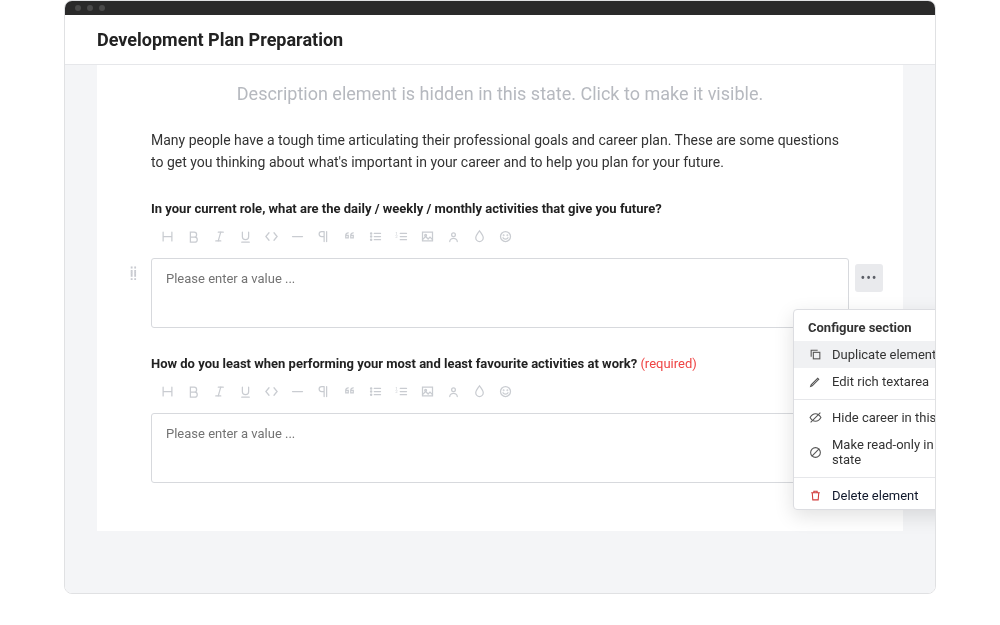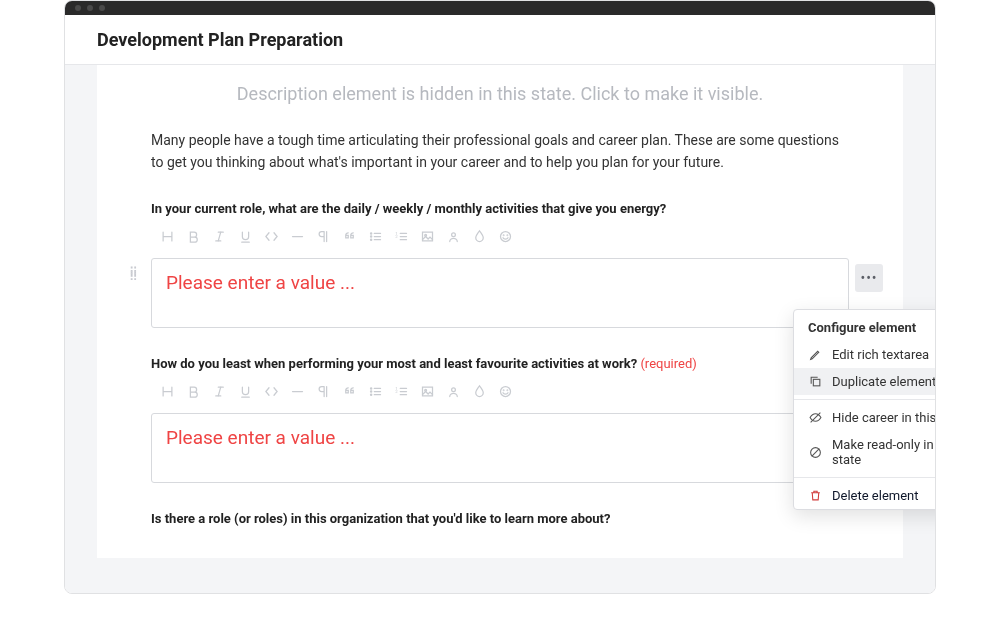--- a/index.html
+++ b/index.html
@@ -188,7 +188,7 @@
         <p class="intro">Many people have a tough time articulating their professional goals and career plan. These are some questions to get you thinking about what's important in your career and to help you plan for your future.</p>
 
         <div class="question">
-          <div class="q-label">In your current role, what are the daily / weekly / monthly activities that give you energy?</div>
+          <div class="q-label">In your current role, what are the daily / weekly / monthly activities that give you future?</div>
           <div class="toolbar" id="tb1">
               <span class="tb-icon">
                 <svg width="15" height="15" viewBox="0 0 24 24" fill="none" stroke="#c9ccd1" stroke-width="2" stroke-linecap="round">

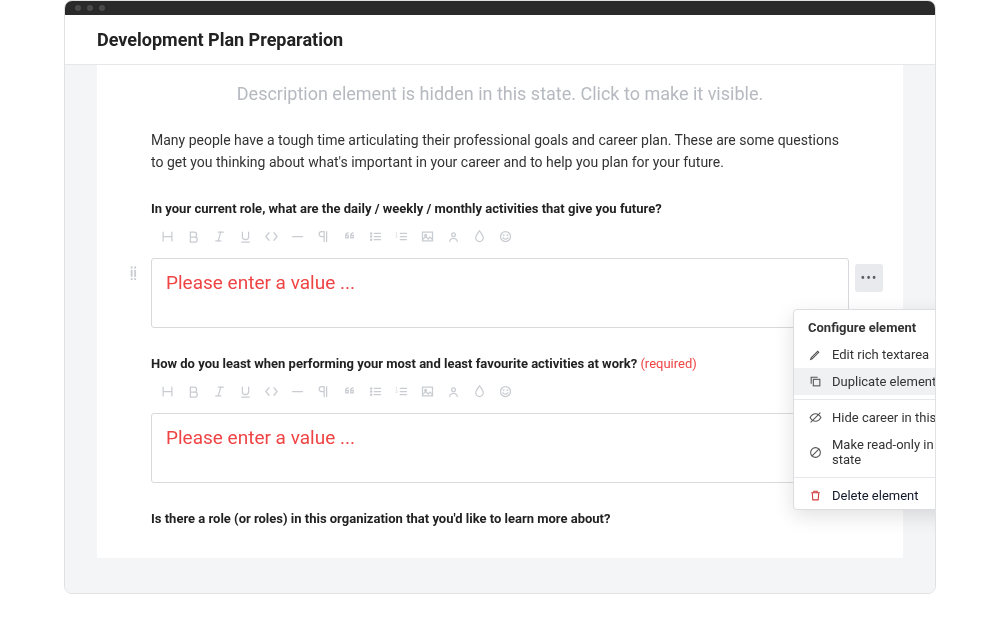--- a/index.html
+++ b/index.html
@@ -88,8 +88,8 @@
     border-radius: 3px;
     padding: 12px 14px;
     min-height: 70px;
-    font-size: 19px;
-    color: #ef4444;
+    font-size: 13px;
+    color: #737373;
   }
   .block-wrap { position: relative; }
   .drag-handle {

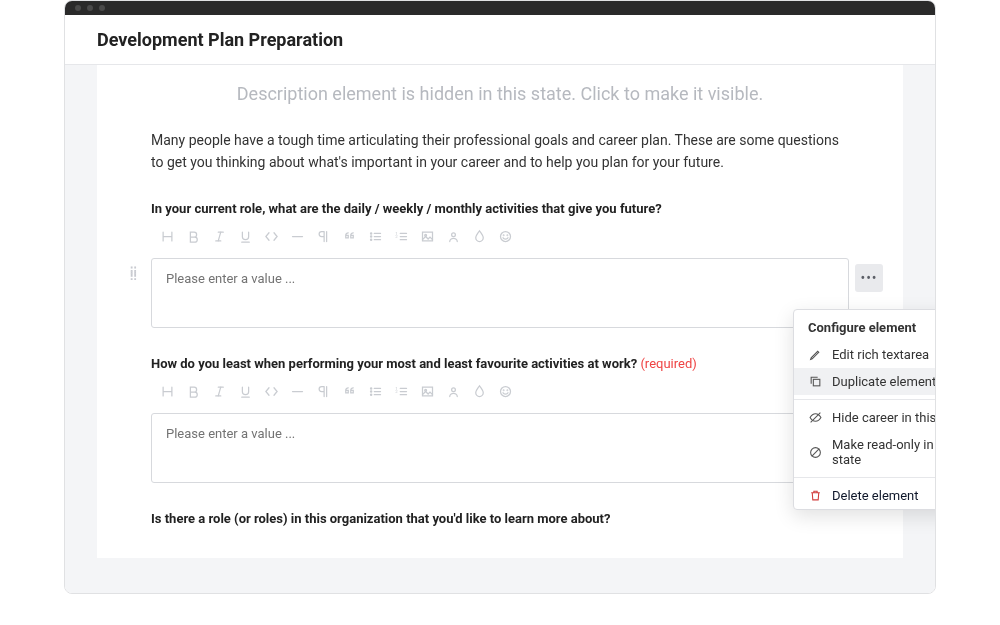--- a/index.html
+++ b/index.html
@@ -395,7 +395,7 @@
   </div>
 
   <div class="popover">
-    <div class="pop-head">Configure element</div>
+    <div class="pop-head">Configure section</div>
 
     <div class="pop-item">
       <span class="pi-icon">

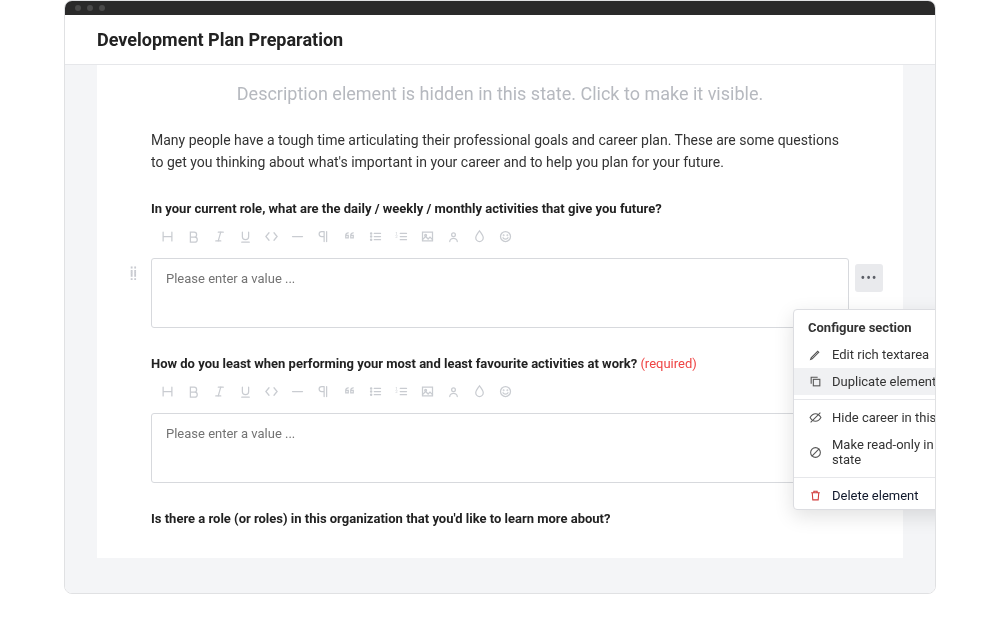--- a/index.html
+++ b/index.html
@@ -397,15 +397,6 @@
   <div class="popover">
     <div class="pop-head">Configure section</div>
 
-    <div class="pop-item">
-      <span class="pi-icon">
-        <svg width="13" height="13" viewBox="0 0 24 24" fill="none" stroke="#555" stroke-width="2">
-            <path d="M3 21l3-1 12-12-2-2L4 18l-1 3z"></path>
-          </svg>
-      </span>
-      <span>Edit rich textarea</span>
-    </div>
-
     <div class="pop-item hover">
       <span class="pi-icon">
         <svg width="13" height="13" viewBox="0 0 24 24" fill="none" stroke="#555" stroke-width="2">
@@ -416,6 +407,15 @@
       <span>Duplicate element</span>
     </div>
 
+    <div class="pop-item">
+      <span class="pi-icon">
+        <svg width="13" height="13" viewBox="0 0 24 24" fill="none" stroke="#555" stroke-width="2">
+            <path d="M3 21l3-1 12-12-2-2L4 18l-1 3z"></path>
+          </svg>
+      </span>
+      <span>Edit rich textarea</span>
+    </div>
+
 
     <div class="pop-sep"></div>
 

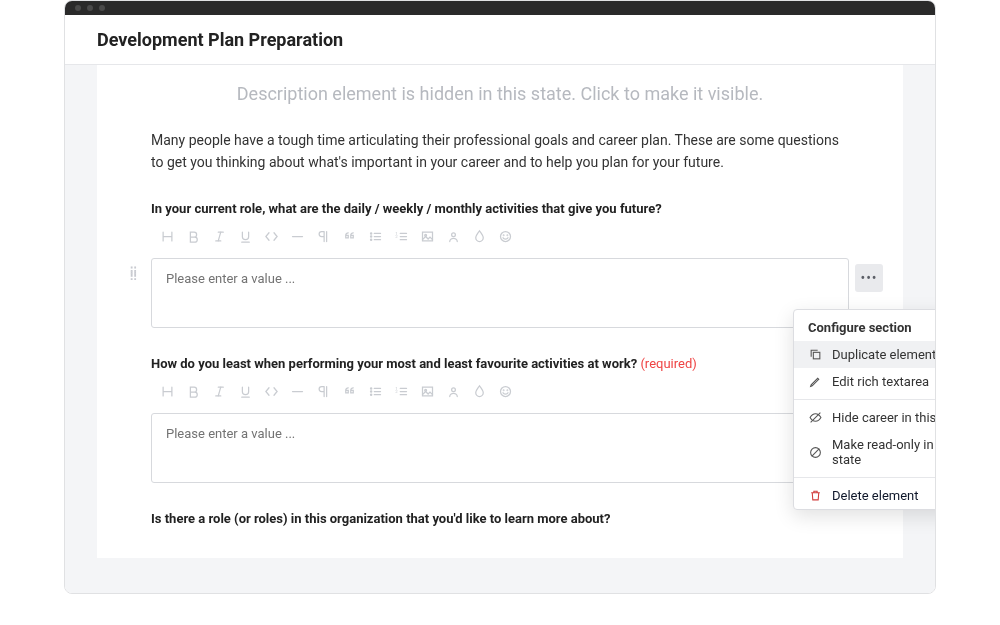--- a/index.html
+++ b/index.html
@@ -386,9 +386,6 @@
           </div>
         </div>
 
-        <div class="question" style="margin-bottom:0">
-          <div class="q-label">Is there a role (or roles) in this organization that you'd like to learn more about?</div>
-        </div>
 
       </div>
     </div>

